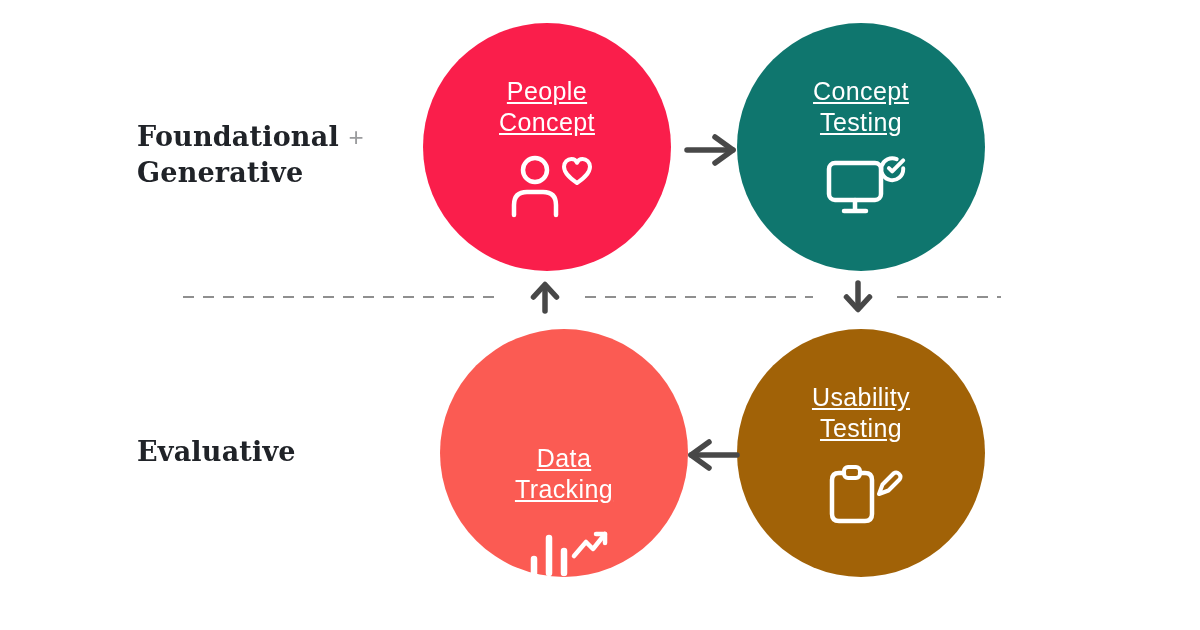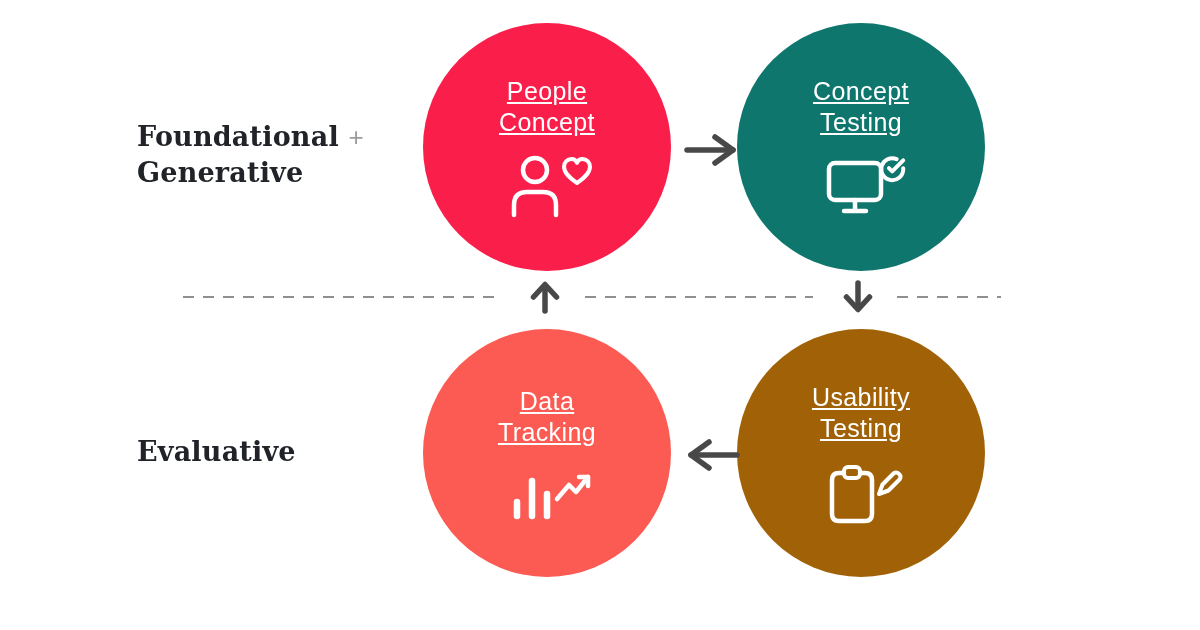--- a/index.html
+++ b/index.html
@@ -27,7 +27,7 @@
           color:#ffffff;text-align:center;text-decoration:underline;}
   .circle.tl{left:423px;top:23px;}
   .circle.tr{left:737px;top:23px;}
-  .circle.bl{left:423px;top:329px;}
+  .circle.bl{left:440px;top:329px;justify-content:flex-end;}
   .circle.br{left:737px;top:329px;}
   .circle-label{font-size:25px;line-height:31px;letter-spacing:.4px;font-weight:400;}
   .circle-icon{margin-top:16px;display:block;}

